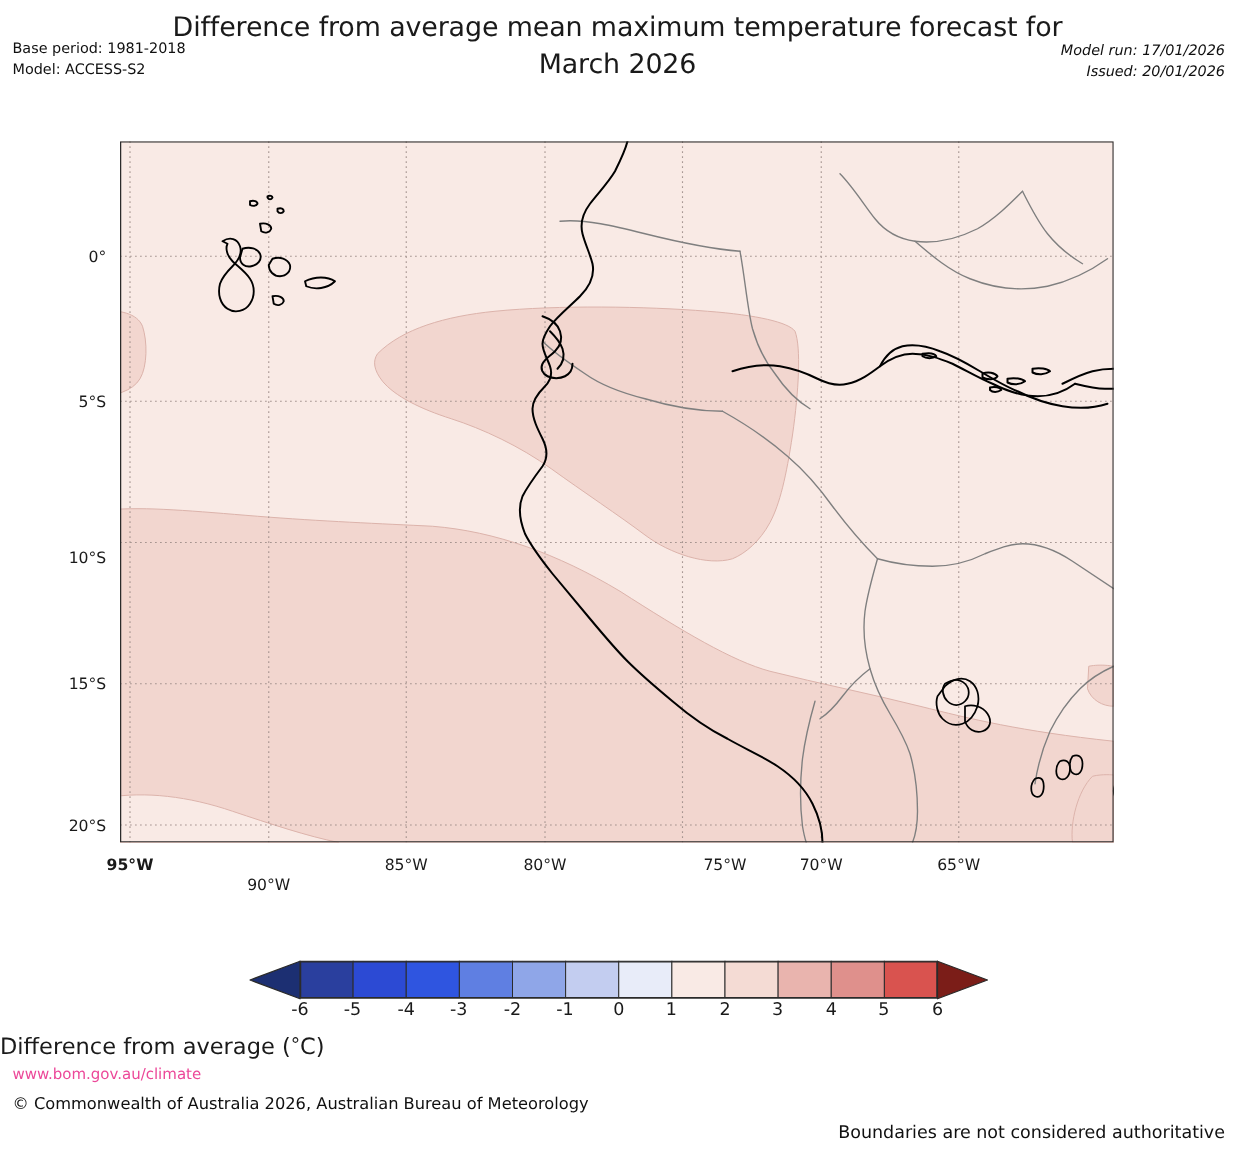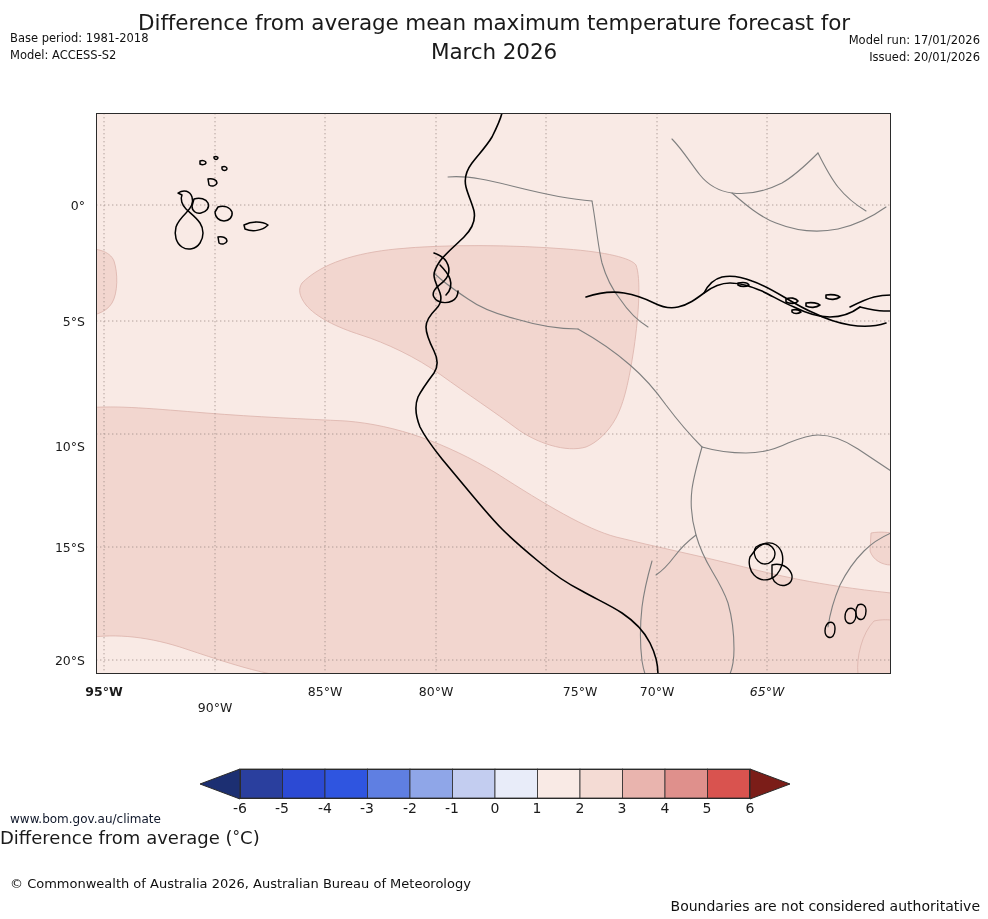--- a/index.html
+++ b/index.html
@@ -33,6 +33,7 @@
     line-height: 17px;
     color: #101010;
     text-align: right;
+    font-style: italic;
   }
   .main-title {
     position: absolute;

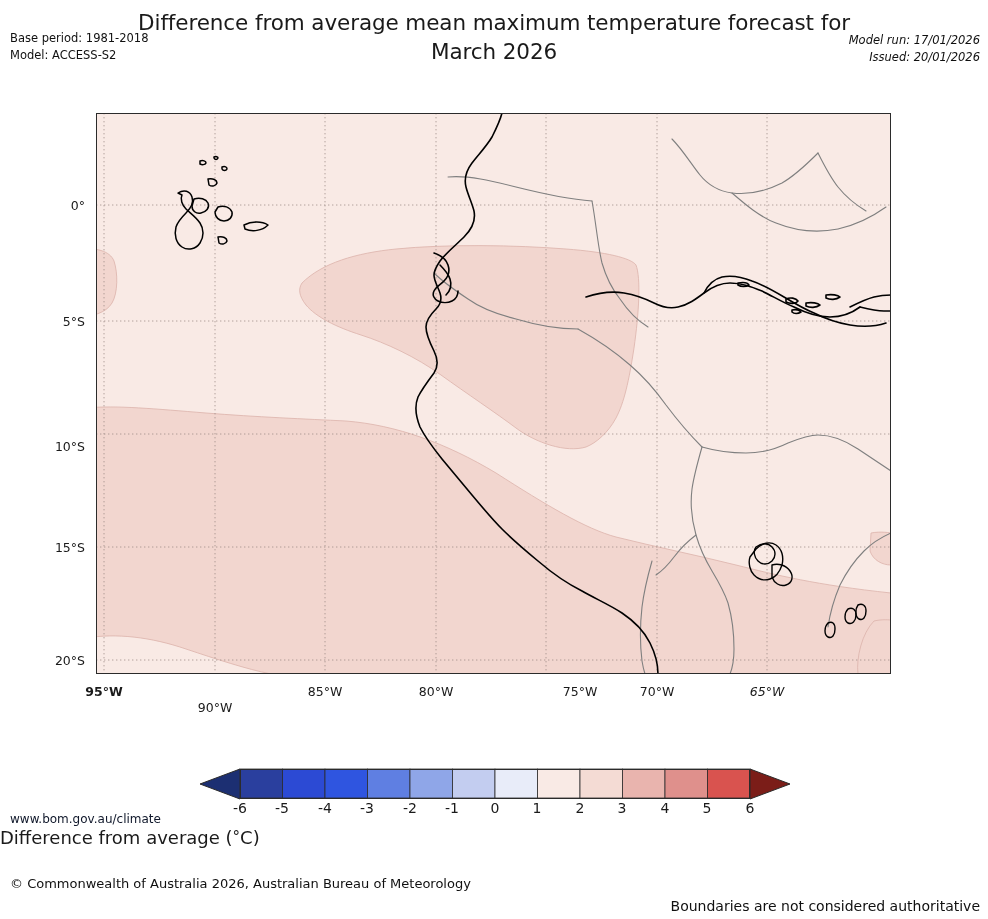--- a/index.html
+++ b/index.html
@@ -313,7 +313,7 @@
 <div class="xlab" style="left:436px;">80°W</div>
 <div class="xlab" style="left:546px;margin-left:34px;">75°W</div>
 <div class="xlab" style="left:657px;">70°W</div>
-<div class="xlab" style="left:767px;font-style:italic;">65°W</div>
+<div class="xlab" style="left:767px;">65°W</div>
 
 <div id="colorbar-wrap">
   <svg id="colorbar-svg" width="610" height="32" viewBox="0 0 610 32" xmlns="http://www.w3.org/2000/svg">

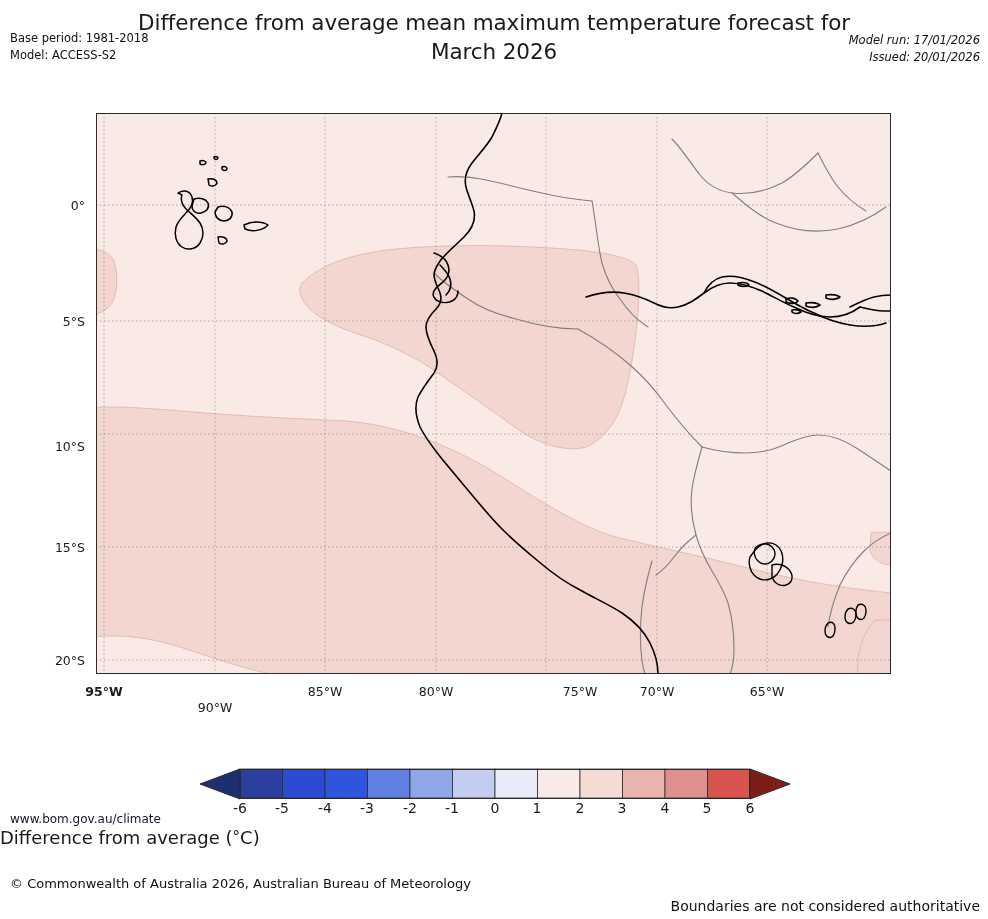--- a/index.html
+++ b/index.html
@@ -109,9 +109,9 @@
   .foot-url {
     position: absolute;
     left: 10px;
-    top: 812px;
+    top: 852px;
     font-size: 12px;
-    color: #0f172a;
+    color: #ec4899;
   }
   .foot-copy {
     position: absolute;

